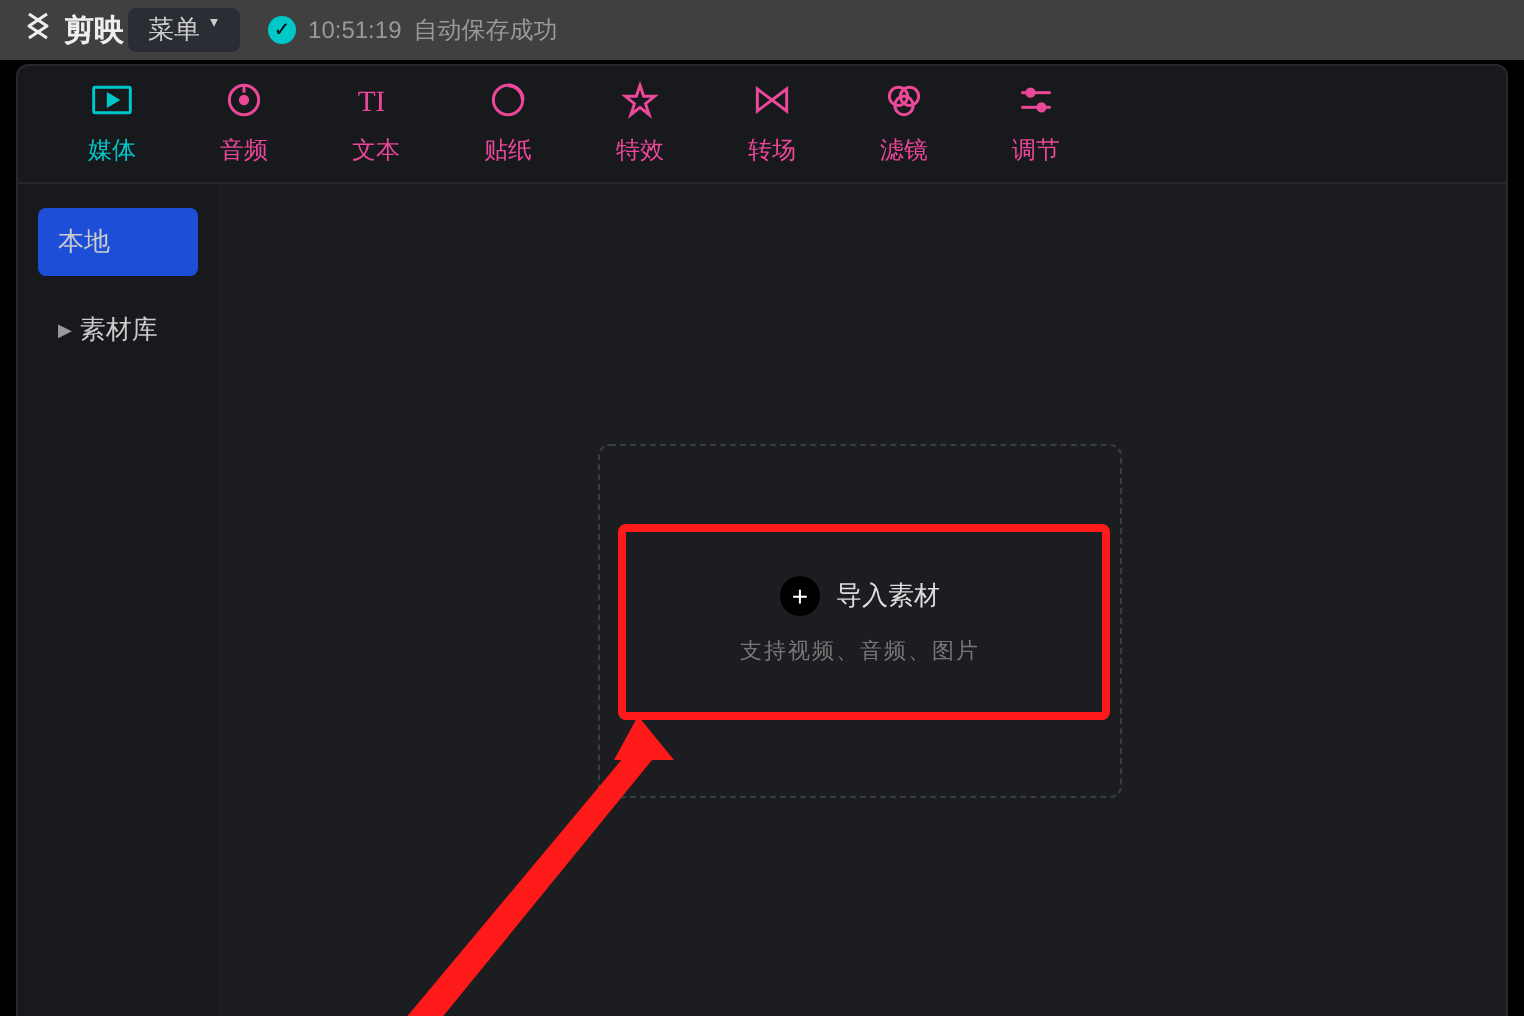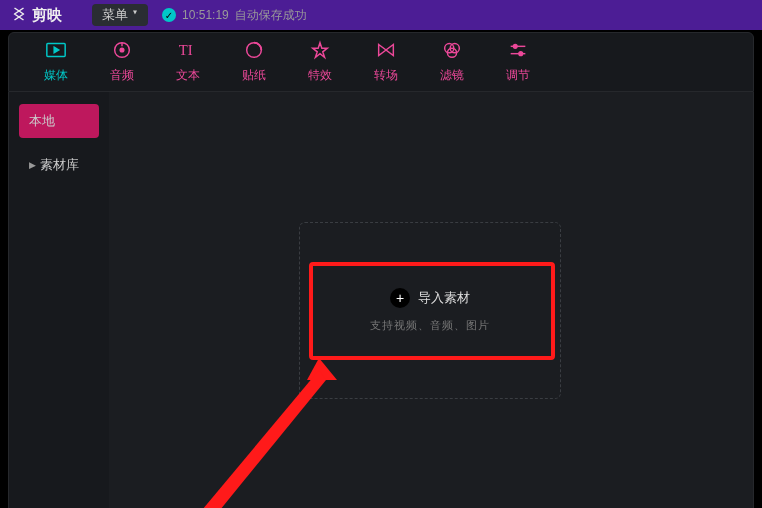--- a/index.html
+++ b/index.html
@@ -25,7 +25,7 @@
     display: flex;
     align-items: center;
     padding: 0 10px;
-    background: #4c1d95;
+    background: #404040;
   }
   .logo {
     display: flex;

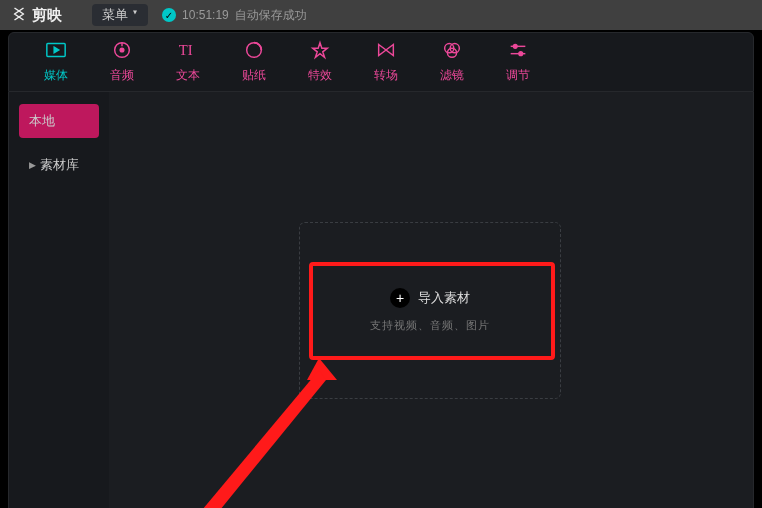--- a/index.html
+++ b/index.html
@@ -37,7 +37,7 @@
   }
   .logo svg { width: 18px; height: 18px; }
   .menu-btn {
-    margin-left: 30px;
+    margin-left: 2px;
     background: #2a2d33;
     border-radius: 4px;
     padding: 2px 10px;

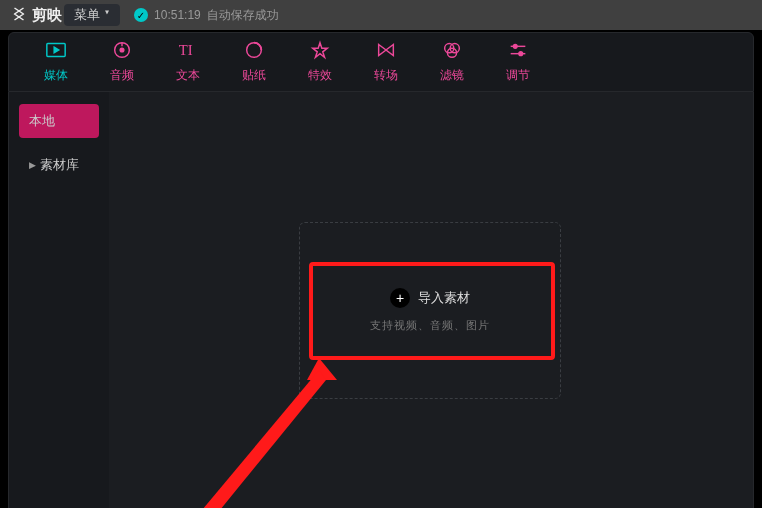--- a/index.html
+++ b/index.html
@@ -120,7 +120,7 @@
     align-items: center;
   }
   .side-item.active {
-    background: #be185d;
+    background: #1d4ed8;
   }
   .side-item .tri {
     font-size: 9px;

